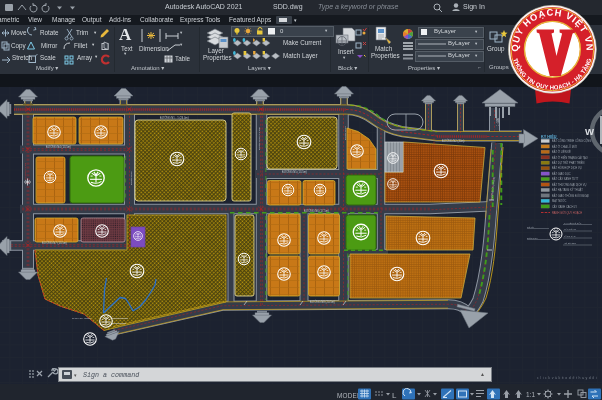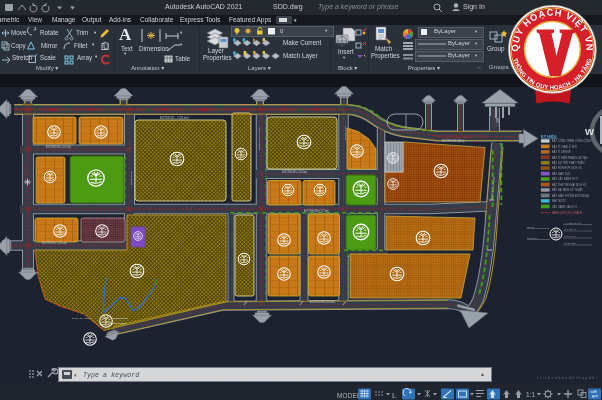--- a/index.html
+++ b/index.html
@@ -565,7 +565,7 @@
     <span class="abs" style="left:3px;top:2px;width:10px;height:9px;background:#474e58;border-radius:1px"></span>
     <span class="abs" style="left:5px;top:4px;width:6px;height:3px;background:#cfd3d8"></span>
     <span class="abs" style="left:15px;top:4px;font-size:5px;color:#555">▾</span>
-    <span class="abs" style="left:24px;top:2.5px;font-size:6.7px;color:#474e58;font-style:italic;font-family:'Liberation Mono',monospace">Type a keyword</span>
+    <span class="abs" style="left:24px;top:2.5px;font-size:6.7px;color:#474e58;font-style:italic;font-family:'Liberation Mono',monospace">Sign a command</span>
     <span class="abs" style="left:421px;top:3px;font-size:5px;color:#555">▲</span>
   </div>
 </div>

